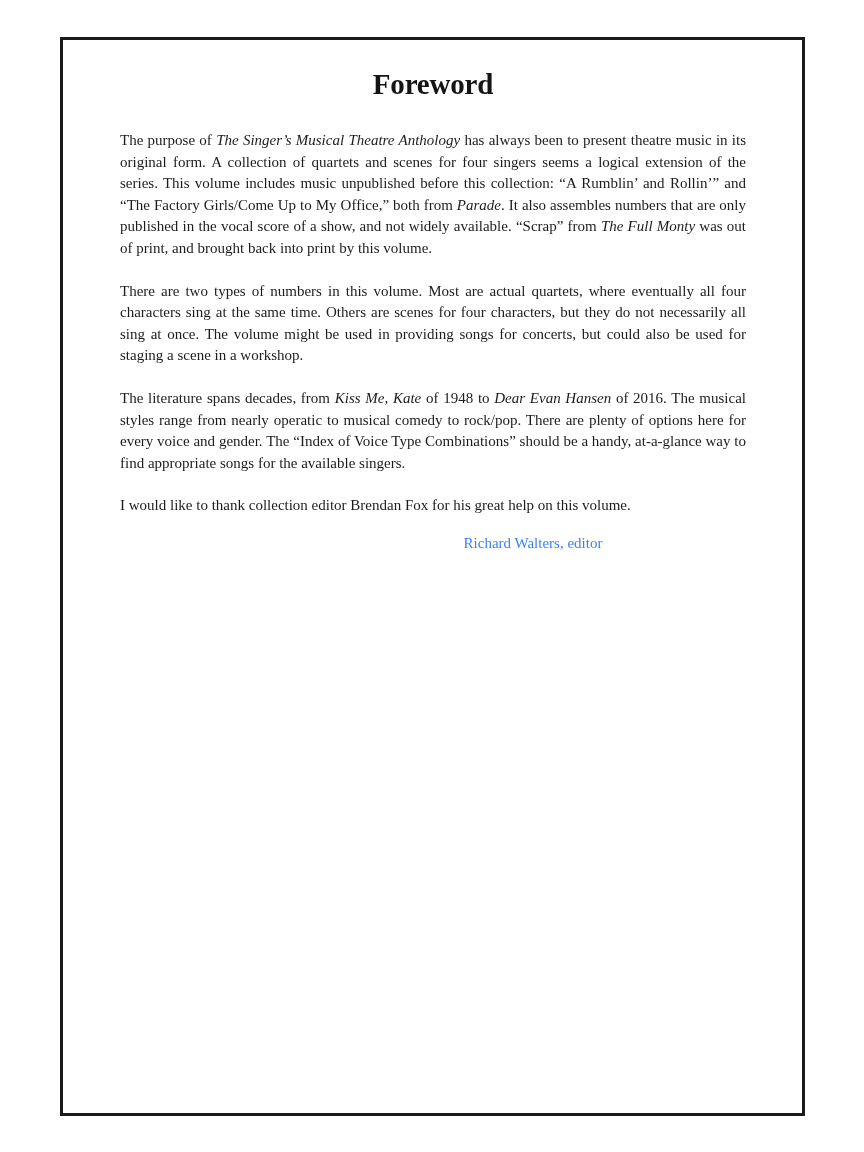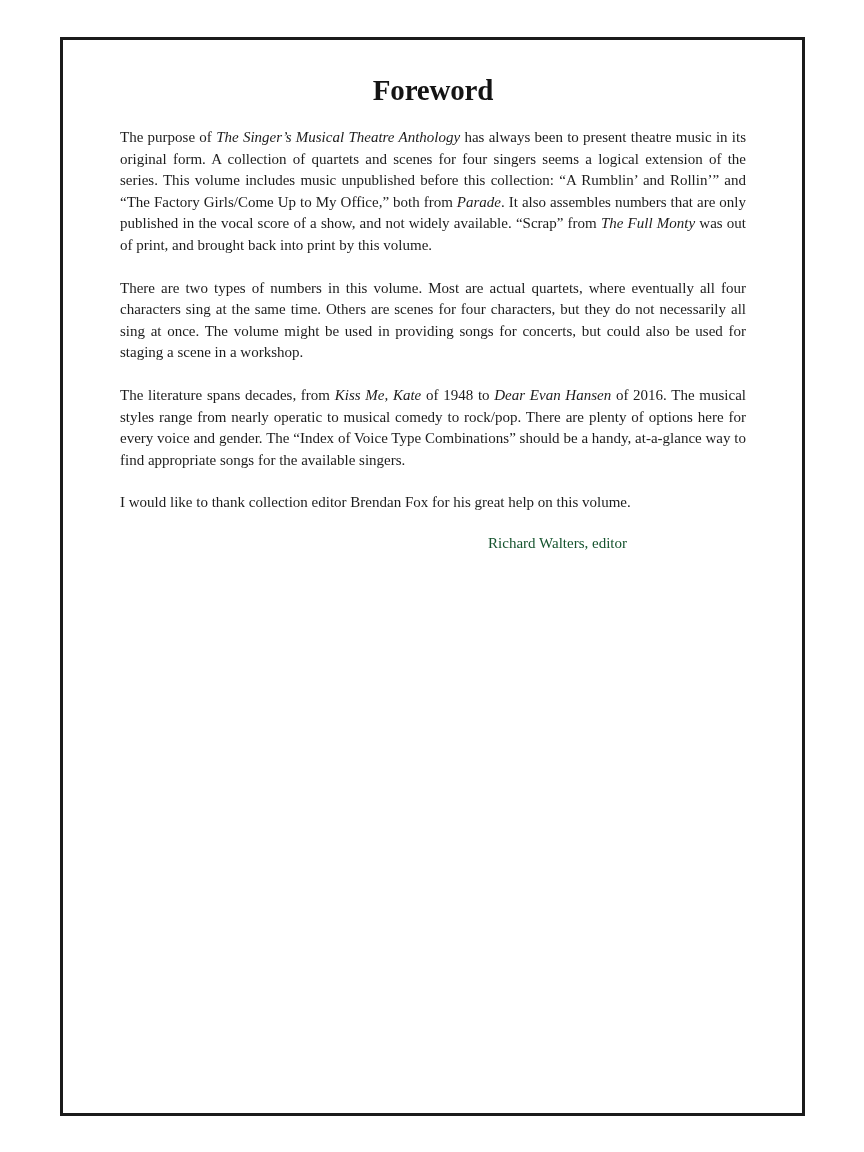--- a/index.html
+++ b/index.html
@@ -38,7 +38,7 @@
 
   
   .doc-title {
-    margin: 6px;
+    margin: 0;
     padding: 0;
     text-align: center;
     font-family: "Liberation Serif", "DejaVu Serif", serif;

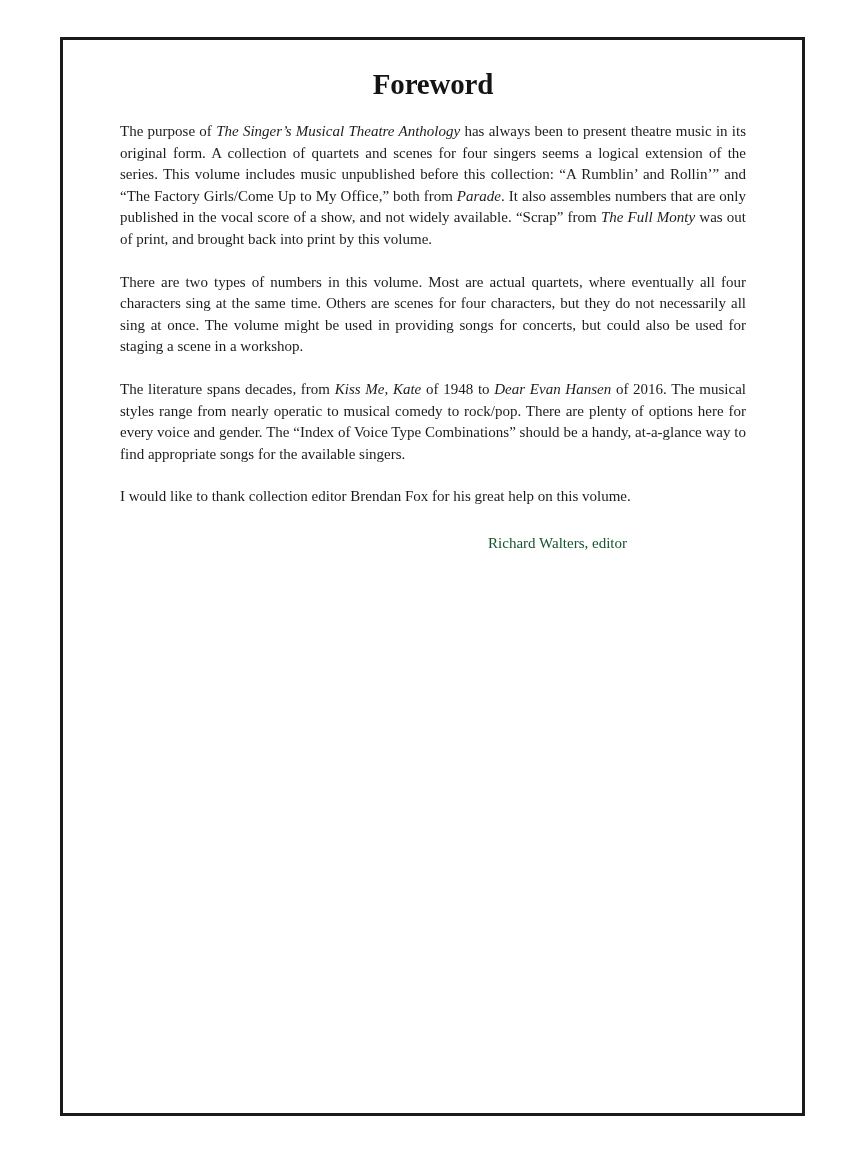--- a/index.html
+++ b/index.html
@@ -52,7 +52,7 @@
 
   
   .body-block {
-    margin-top: 20px;
+    margin-top: 29px;
   }
 
   .para {

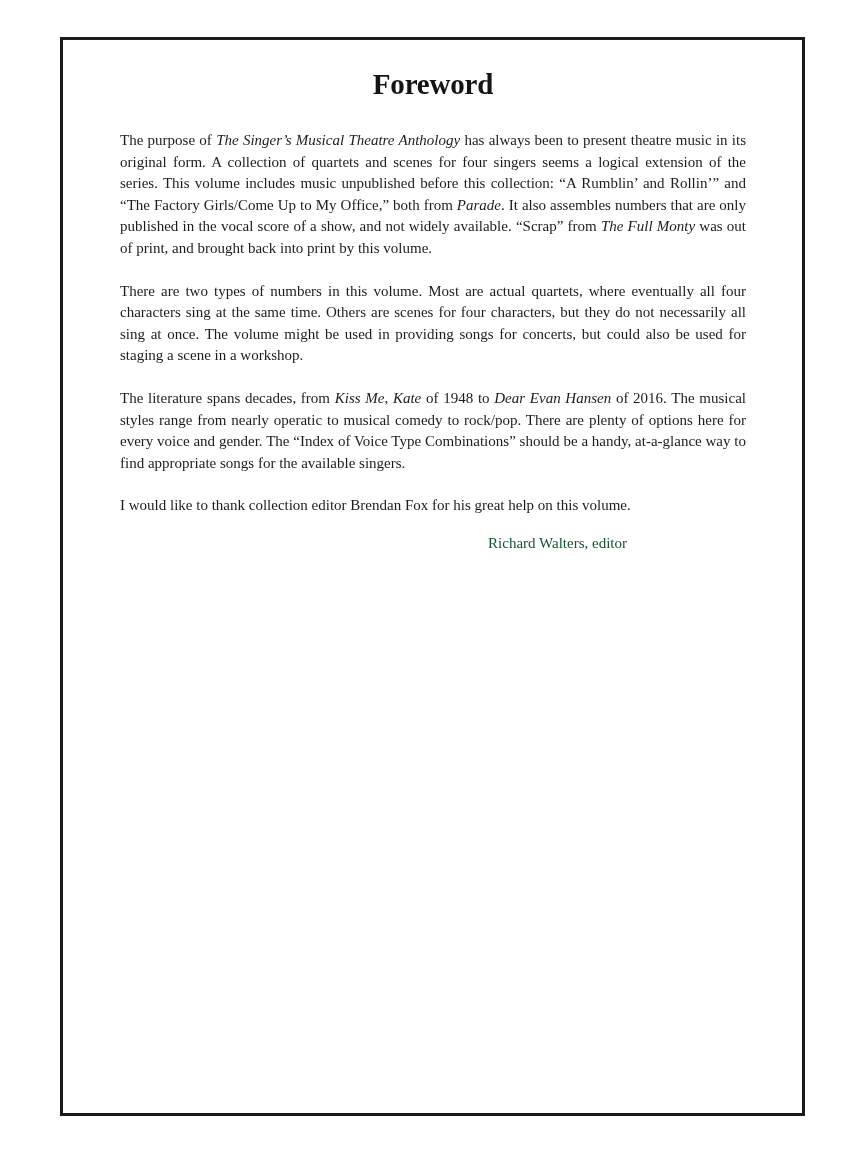--- a/index.html
+++ b/index.html
@@ -77,13 +77,13 @@
   
   .signature {
     position: absolute;
-    left: 367px;
+    left: 403px;
     top: 533px;
     width: 260px;
     font-size: 15px;
     line-height: 21.6px;
-    color: #14532d;
-    text-align: right;
+    color: #3b82f6;
+    text-align: center;
   }
 
   .signature-line {

